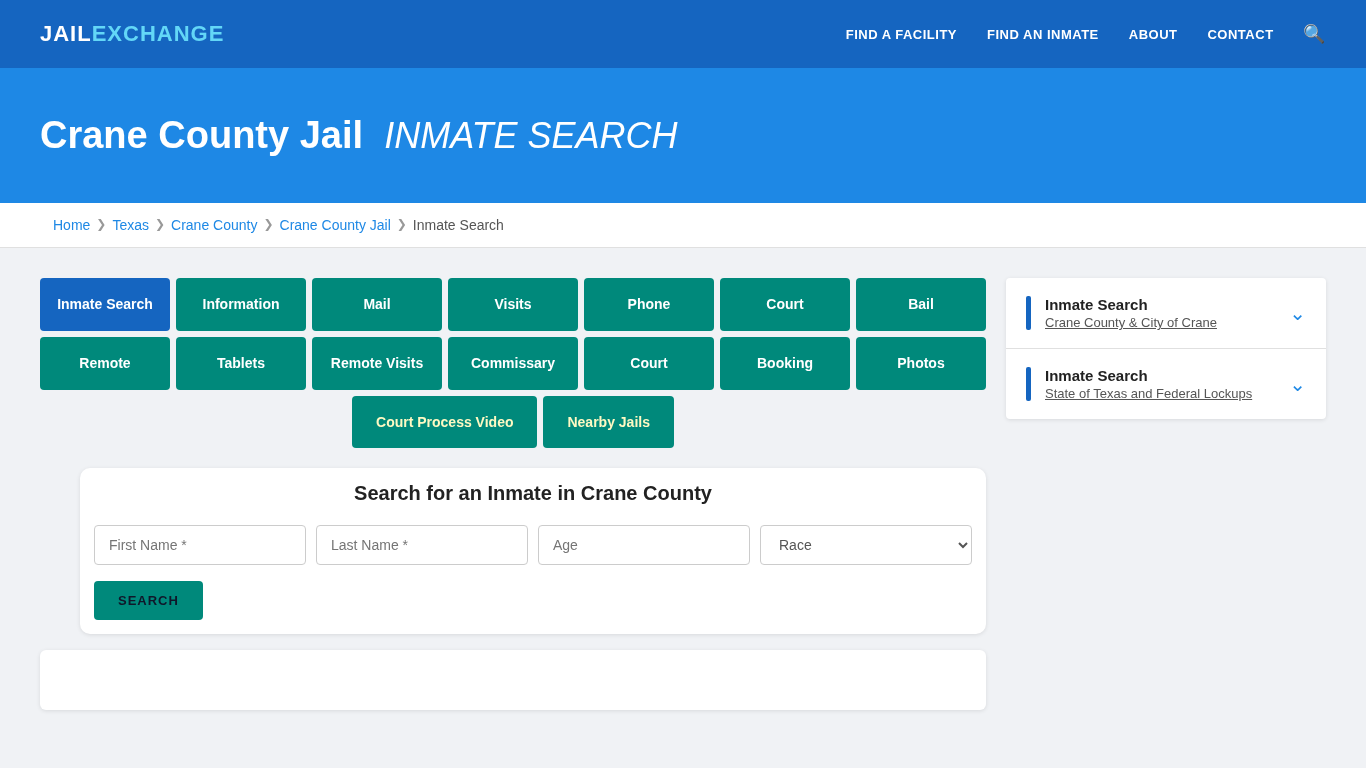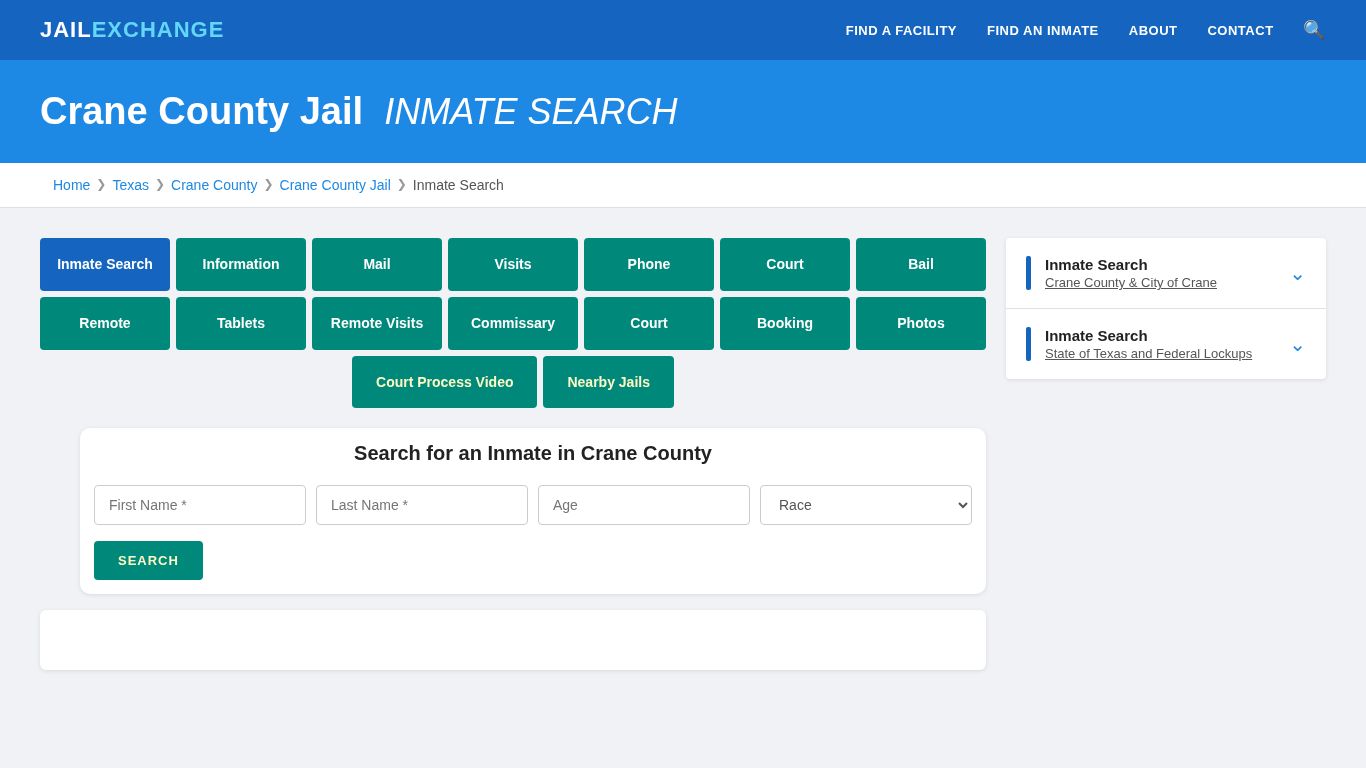--- a/index.html
+++ b/index.html
@@ -9,7 +9,7 @@
     .header {
       background: #1565c0;
       padding: 0 40px;
-      height: 60px;
+      height: 68px;
       display: flex;
       align-items: center;
       justify-content: space-between;

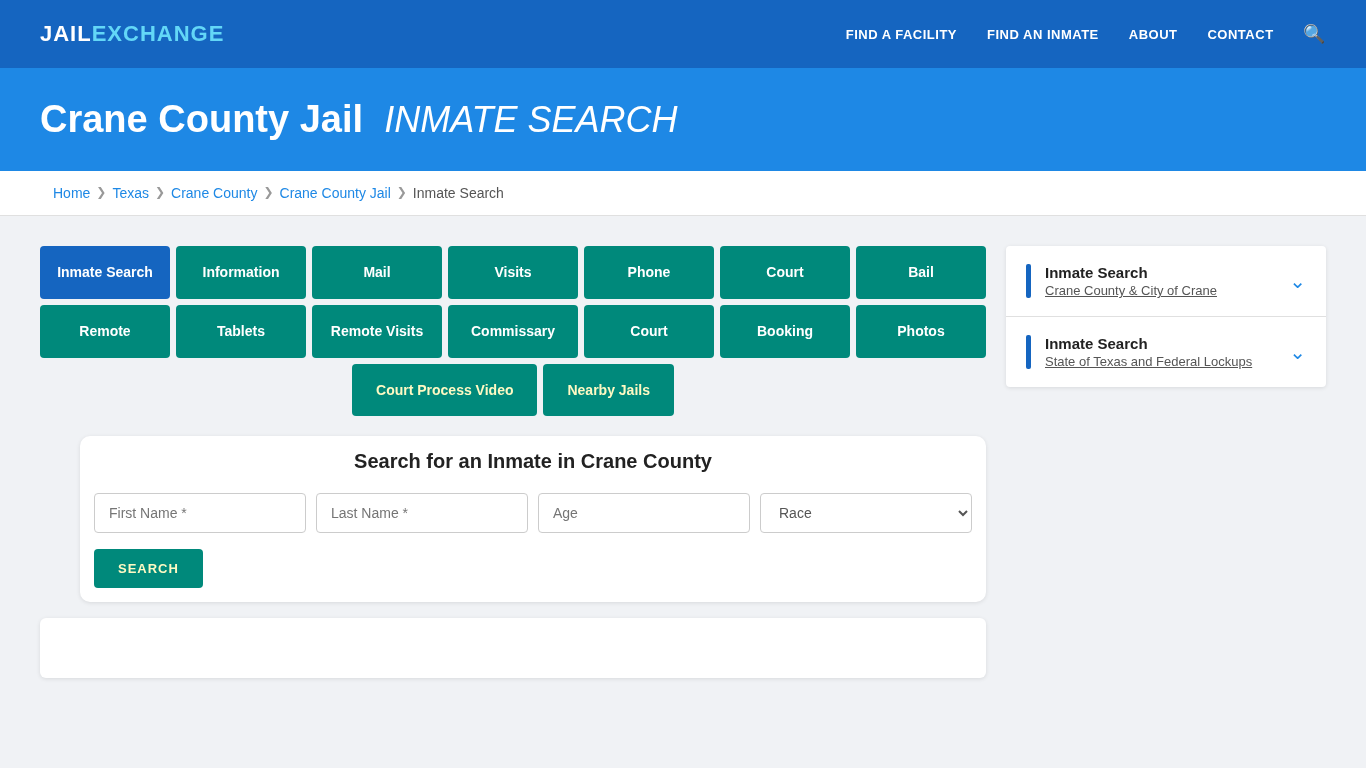--- a/index.html
+++ b/index.html
@@ -46,7 +46,7 @@
     
     .hero {
       background: #1e88e5;
-      padding: 30px 40px;
+      padding: 46px 40px;
     }
     .hero-title {
       font-size: 38px;

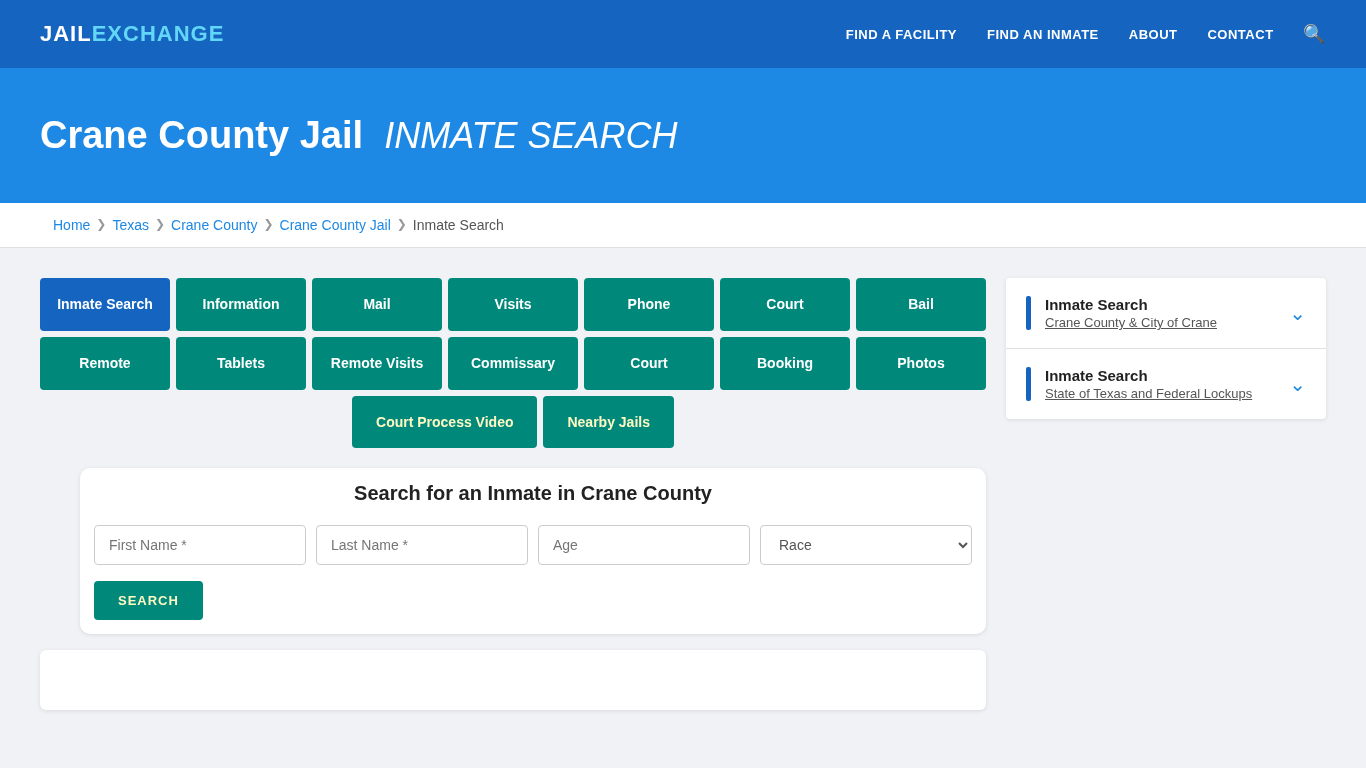--- a/index.html
+++ b/index.html
@@ -186,7 +186,7 @@
     }
     .search-btn {
       background: #00897b;
-      color: #fef9c3;
+      color: #0f172a;
       border: none;
       padding: 12px 24px;
       font-size: 13px;

